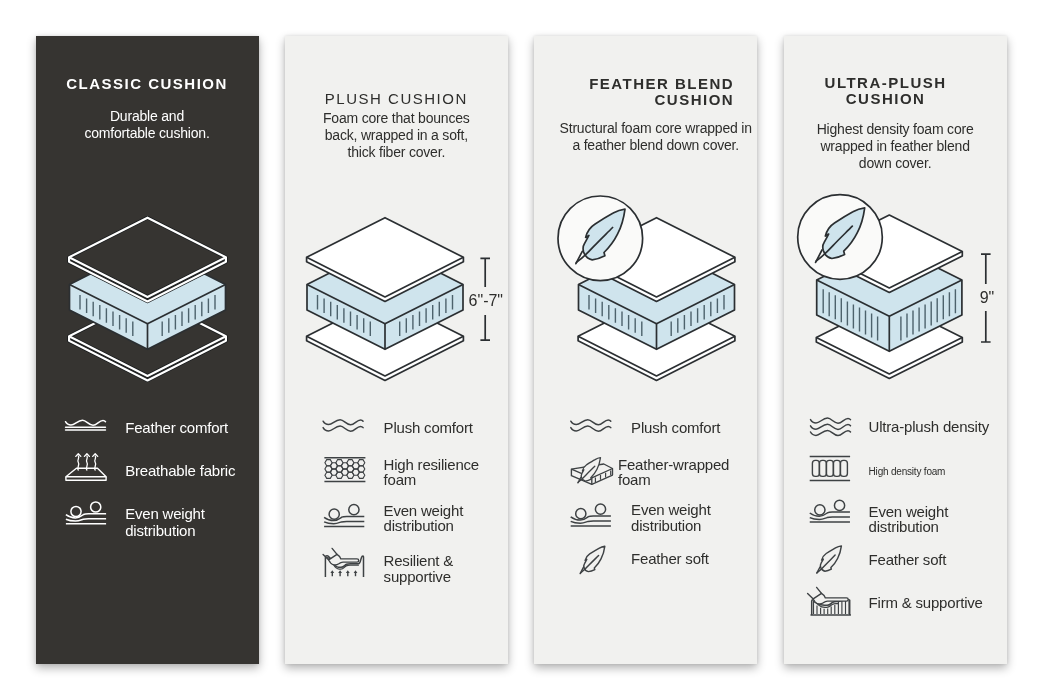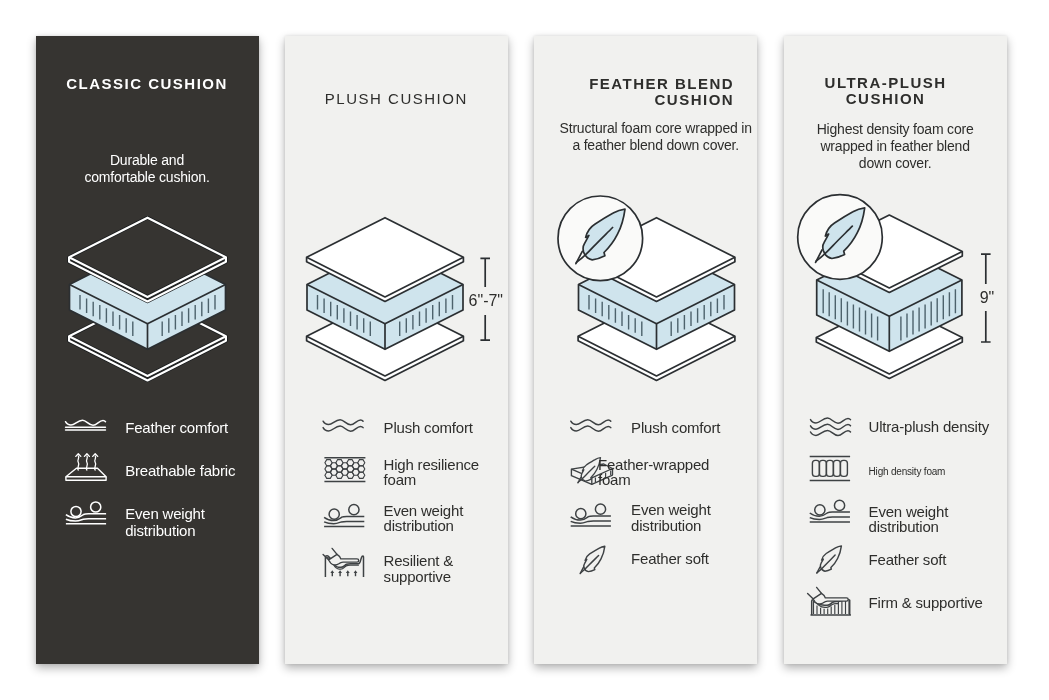--- a/index.html
+++ b/index.html
@@ -165,7 +165,7 @@
 <div class="t" style="left:284.8px;top:91px;font-size:15px;line-height:16px;color:#2e2e2c;width:223px;text-align:center;letter-spacing:1.5px;font-weight:normal;">PLUSH CUSHION</div>
 <div class="t" style="left:534.2px;top:76.1px;font-size:15px;line-height:15.9px;color:#2e2e2c;width:200px;text-align:right;letter-spacing:1.5px;font-weight:bold;">FEATHER BLEND<br>CUSHION</div>
 <div class="t" style="left:783.6px;top:75.1px;font-size:15px;line-height:16.3px;color:#2e2e2c;width:204px;text-align:center;letter-spacing:1.5px;font-weight:bold;">ULTRA-PLUSH<br>CUSHION</div>
-<div class="t" style="left:35.5px;top:107.9px;font-size:14px;line-height:17.2px;color:#ffffff;letter-spacing:-0.2px;width:223px;text-align:center;margin-top:44px;">Durable and<br>comfortable cushion.</div>
+<div class="t" style="left:35.5px;top:107.9px;font-size:14px;line-height:17.2px;color:#ffffff;letter-spacing:-0.2px;width:223px;text-align:center;">Durable and<br>comfortable cushion.</div>
 <div class="t" style="left:534.2px;top:120.0px;font-size:14px;line-height:17.2px;color:#2e2e2c;letter-spacing:-0.2px;width:223px;text-align:center;margin-left:10px;">Structural foam core wrapped in<br>a feather blend down cover.</div>
 <div class="t" style="left:783.6px;top:120.5px;font-size:14px;line-height:17.2px;color:#2e2e2c;letter-spacing:-0.2px;width:223px;text-align:center;">Highest density foam core<br>wrapped in feather blend<br>down cover.</div>
 <div class="t" style="left:125.2px;top:419.1px;font-size:15px;line-height:17px;color:#ffffff;letter-spacing:-0.2px;">Feather comfort</div>

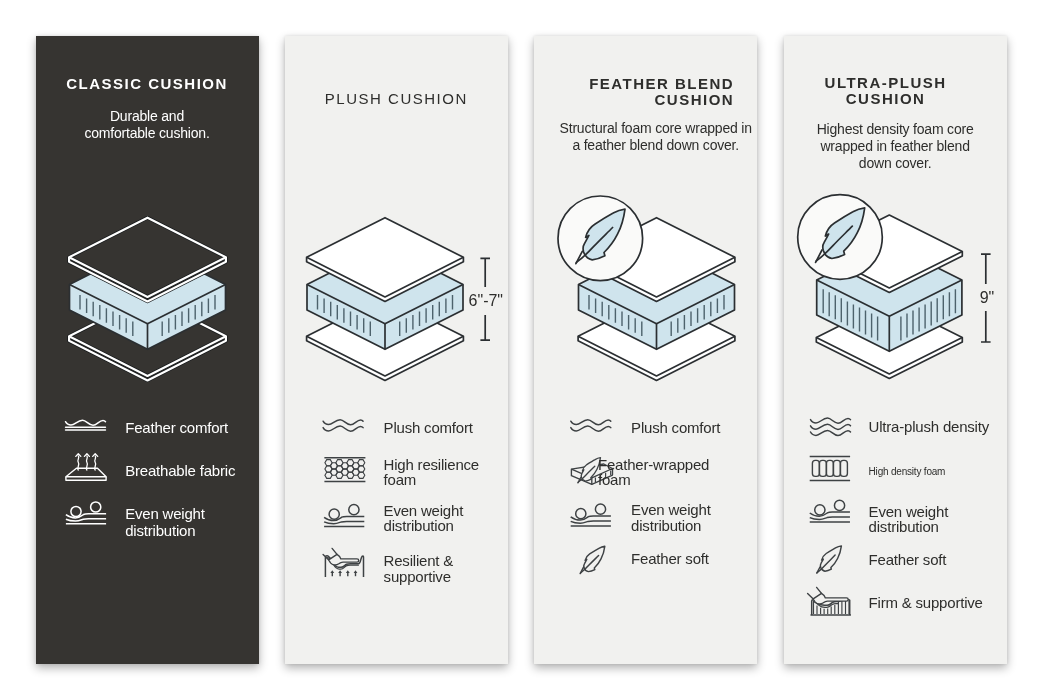--- a/index.html
+++ b/index.html
@@ -166,6 +166,7 @@
 <div class="t" style="left:534.2px;top:76.1px;font-size:15px;line-height:15.9px;color:#2e2e2c;width:200px;text-align:right;letter-spacing:1.5px;font-weight:bold;">FEATHER BLEND<br>CUSHION</div>
 <div class="t" style="left:783.6px;top:75.1px;font-size:15px;line-height:16.3px;color:#2e2e2c;width:204px;text-align:center;letter-spacing:1.5px;font-weight:bold;">ULTRA-PLUSH<br>CUSHION</div>
 <div class="t" style="left:35.5px;top:107.9px;font-size:14px;line-height:17.2px;color:#ffffff;letter-spacing:-0.2px;width:223px;text-align:center;">Durable and<br>comfortable cushion.</div>
+<div class="t" style="left:284.8px;top:109.8px;font-size:14px;line-height:16.9px;color:#2e2e2c;letter-spacing:-0.2px;width:223px;text-align:center;">Foam core that bounces<br>back, wrapped in a soft,<br>thick fiber cover.</div>
 <div class="t" style="left:534.2px;top:120.0px;font-size:14px;line-height:17.2px;color:#2e2e2c;letter-spacing:-0.2px;width:223px;text-align:center;margin-left:10px;">Structural foam core wrapped in<br>a feather blend down cover.</div>
 <div class="t" style="left:783.6px;top:120.5px;font-size:14px;line-height:17.2px;color:#2e2e2c;letter-spacing:-0.2px;width:223px;text-align:center;">Highest density foam core<br>wrapped in feather blend<br>down cover.</div>
 <div class="t" style="left:125.2px;top:419.1px;font-size:15px;line-height:17px;color:#ffffff;letter-spacing:-0.2px;">Feather comfort</div>

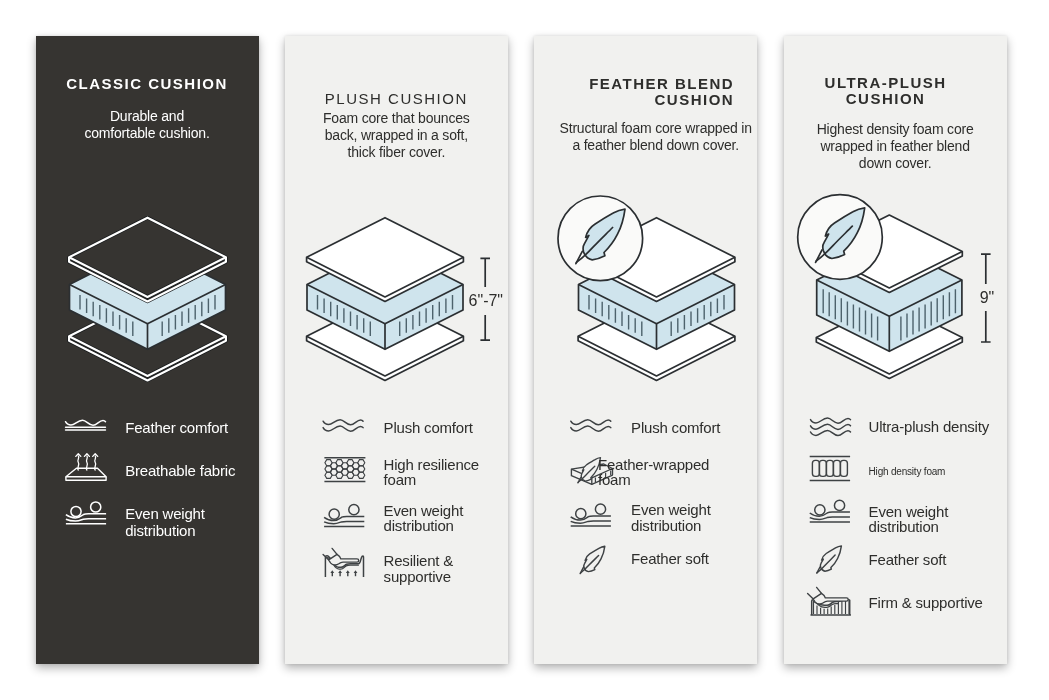--- a/index.html
+++ b/index.html
@@ -177,7 +177,7 @@
 <div class="t" style="left:383.6px;top:503.0px;font-size:15px;line-height:15.4px;color:#2e2e2c;letter-spacing:-0.2px;">Even weight<br>distribution</div>
 <div class="t" style="left:383.6px;top:553.3px;font-size:15px;line-height:15.4px;color:#2e2e2c;letter-spacing:-0.2px;">Resilient &amp;<br>supportive</div>
 <div class="t" style="left:631.1px;top:419.8px;font-size:15px;line-height:15.2px;color:#2e2e2c;letter-spacing:-0.2px;">Plush comfort</div>
-<div class="t" style="left:598px;top:456.7px;font-size:15px;line-height:15.2px;color:#2e2e2c;letter-spacing:-0.2px;">Feather-wrapped<br>foam</div>
+<div class="t" style="left:618px;top:456.7px;font-size:15px;line-height:15.2px;color:#2e2e2c;letter-spacing:-0.2px;">Feather-wrapped<br>foam</div>
 <div class="t" style="left:631.1px;top:502.3px;font-size:15px;line-height:15.2px;color:#2e2e2c;letter-spacing:-0.2px;">Even weight<br>distribution</div>
 <div class="t" style="left:631.1px;top:551.4px;font-size:15px;line-height:15.2px;color:#2e2e2c;letter-spacing:-0.2px;">Feather soft</div>
 <div class="t" style="left:868.6px;top:419.8px;font-size:15px;line-height:14.9px;color:#2e2e2c;letter-spacing:-0.2px;">Ultra-plush density</div>

